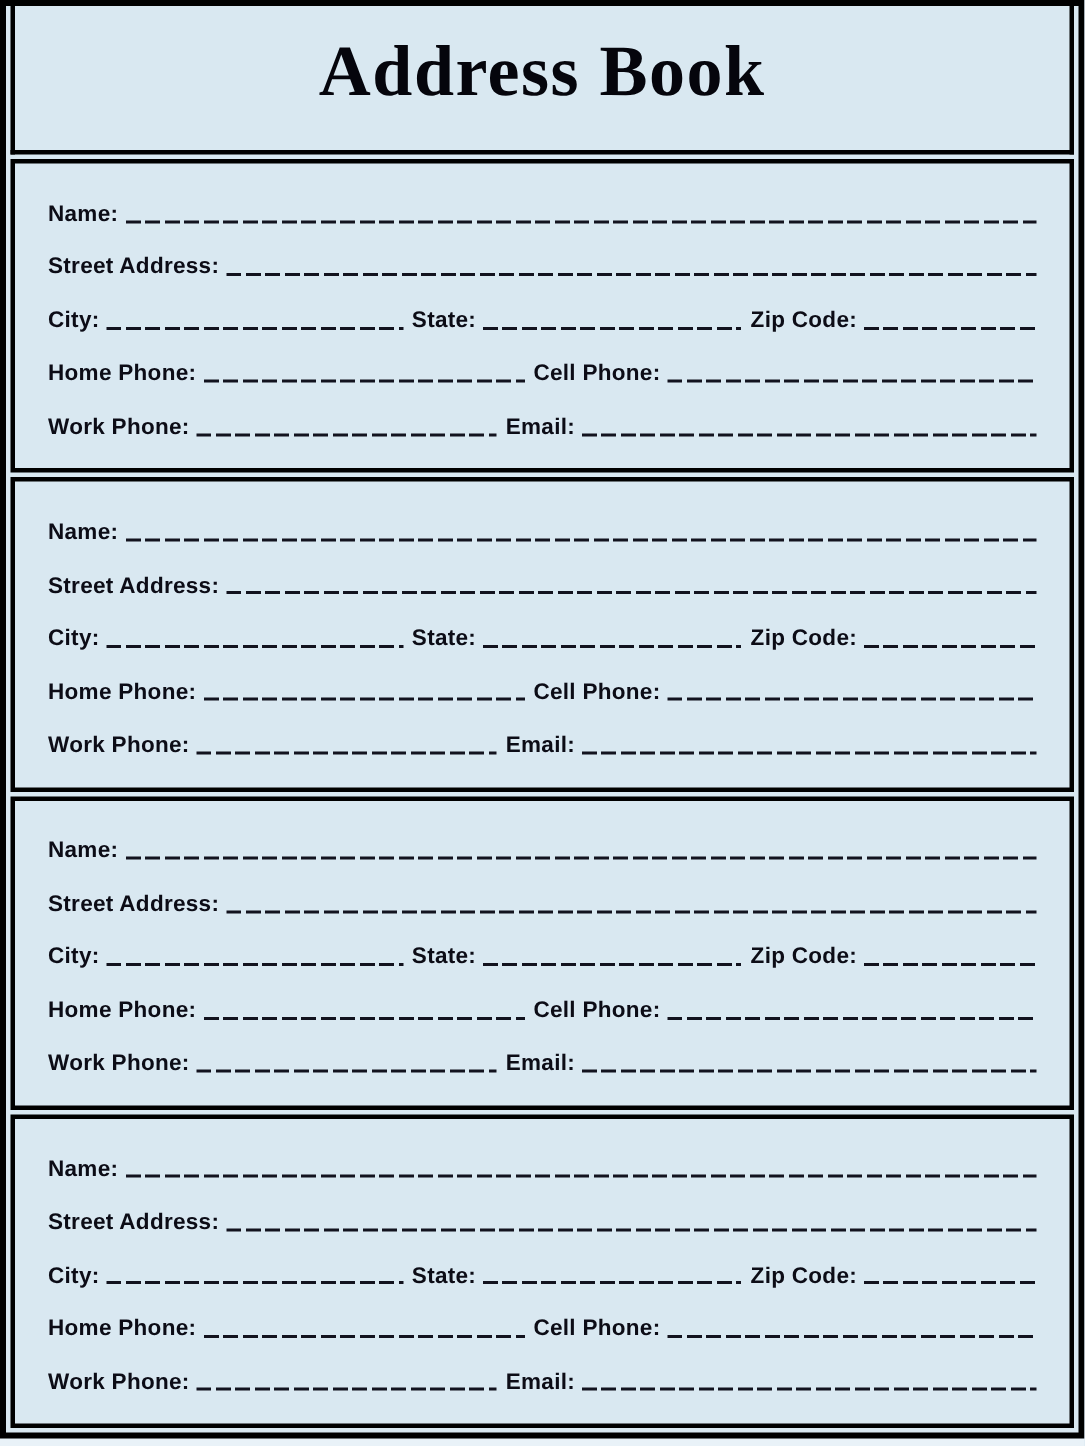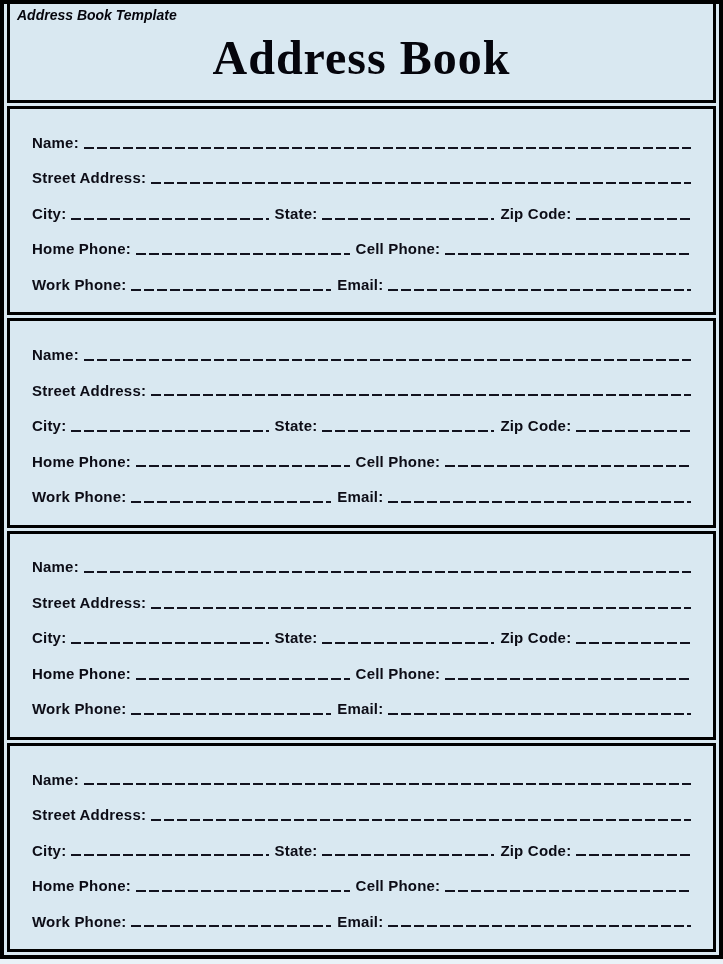--- a/index.html
+++ b/index.html
@@ -101,7 +101,6 @@
 <div class="page">
 
   <div class="box header">
-    <div class="watermark">Address Book Template</div>
     <div class="title">Address Book</div>
   </div>
 

